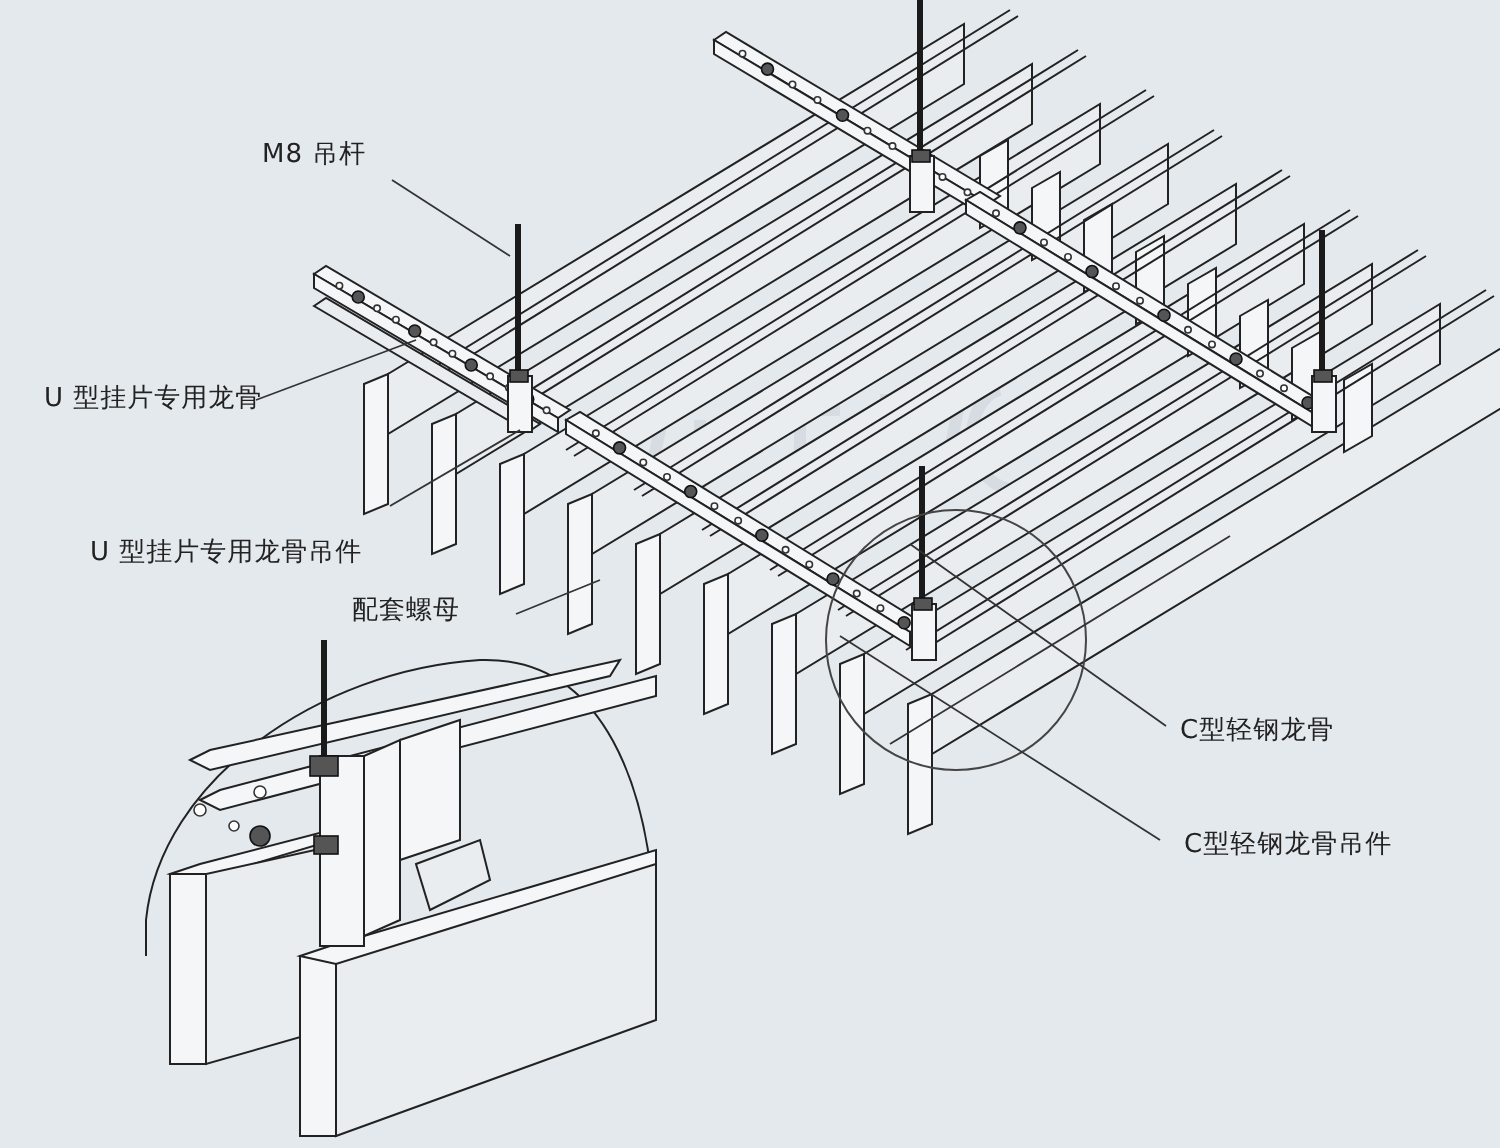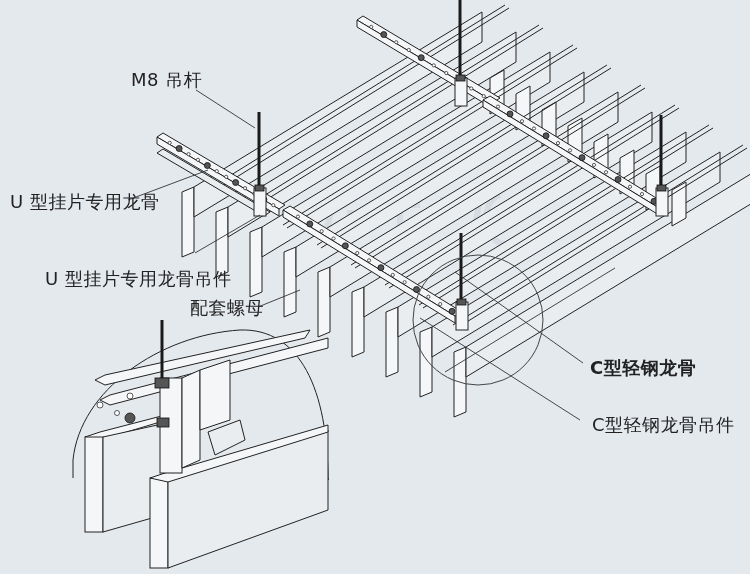--- a/index.html
+++ b/index.html
@@ -6,7 +6,7 @@
   body { width:750px; height:574px; background:#e4e9ee; overflow:hidden; position:relative;
          font-family:"DejaVu Sans", sans-serif; }
   #stage { position:absolute; left:0; top:0; width:750px; height:574px; }
-  .lbl { position:absolute; font-size:18px; color:#222; white-space:nowrap; letter-spacing:0.5px; }
+  .lbl { position:absolute; font-size:13px; color:#222; white-space:nowrap; letter-spacing:0.5px; }
   svg .ln { stroke:#222; fill:none; stroke-width:1; }
   svg .face { fill:#f4f6f8; stroke:#222; stroke-width:1; }
   svg .face2 { fill:#e9edf0; stroke:#222; stroke-width:1; }

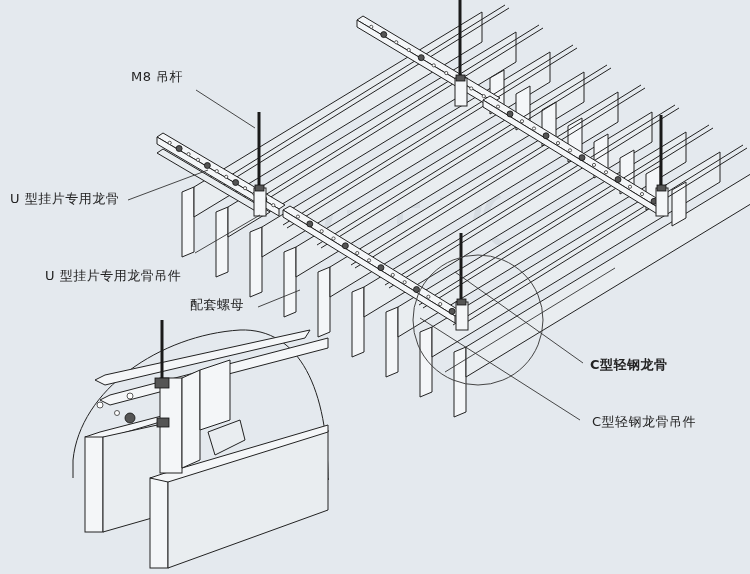--- a/index.html
+++ b/index.html
@@ -204,7 +204,7 @@
 </svg>
 
 <div class="lbl" style="left:131px;top:68px;">M8 吊杆</div>
-<div class="lbl" style="left:10px;top:190px;">U 型挂片专用龙骨</div>
+<div class="lbl" style="left:22px;top:190px;">U 型挂片专用龙骨</div>
 <div class="lbl" style="left:45px;top:267px;">U 型挂片专用龙骨吊件</div>
 <div class="lbl" style="left:190px;top:296px;">配套螺母</div>
 <div class="lbl" style="left:590px;top:356px;font-weight:bold;">C型轻钢龙骨</div>

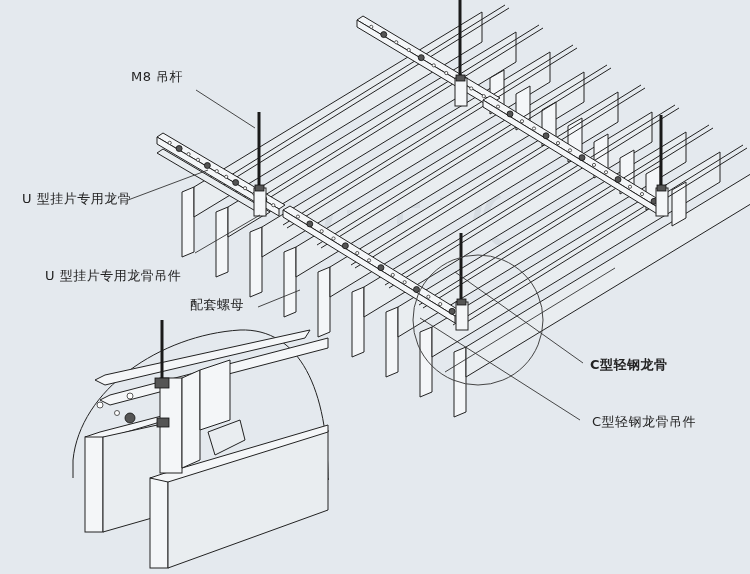--- a/index.html
+++ b/index.html
@@ -206,7 +206,7 @@
 <div class="lbl" style="left:131px;top:68px;">M8 吊杆</div>
 <div class="lbl" style="left:22px;top:190px;">U 型挂片专用龙骨</div>
 <div class="lbl" style="left:45px;top:267px;">U 型挂片专用龙骨吊件</div>
-<div class="lbl" style="left:190px;top:296px;">配套螺母</div>
+<div class="lbl" style="left:176px;top:296px;">配套螺母</div>
 <div class="lbl" style="left:590px;top:356px;font-weight:bold;">C型轻钢龙骨</div>
 <div class="lbl" style="left:592px;top:413px;">C型轻钢龙骨吊件</div>
 

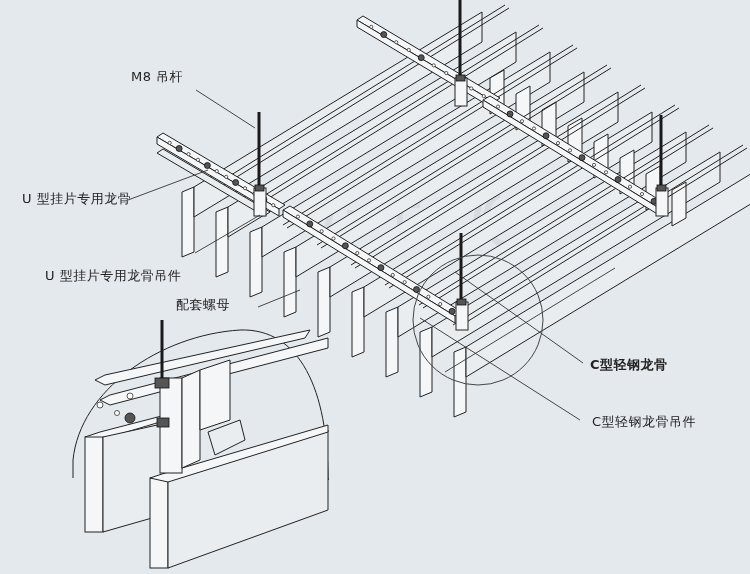--- a/index.html
+++ b/index.html
@@ -207,7 +207,7 @@
 <div class="lbl" style="left:22px;top:190px;">U 型挂片专用龙骨</div>
 <div class="lbl" style="left:45px;top:267px;">U 型挂片专用龙骨吊件</div>
 <div class="lbl" style="left:176px;top:296px;">配套螺母</div>
-<div class="lbl" style="left:590px;top:356px;font-weight:bold;">C型轻钢龙骨</div>
+<div class="lbl" style="left:590px;top:356px;">C型轻钢龙骨</div>
 <div class="lbl" style="left:592px;top:413px;">C型轻钢龙骨吊件</div>
 
 </body></html>

